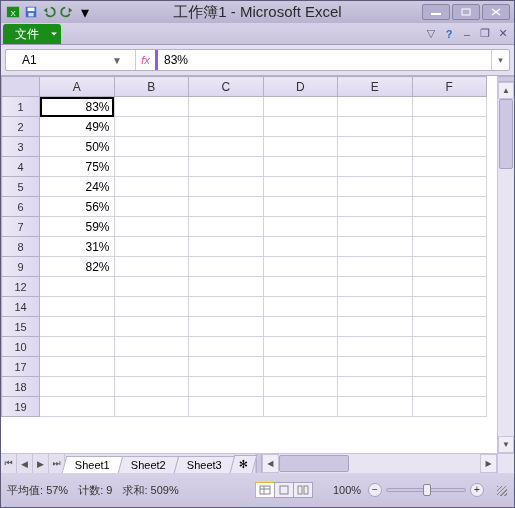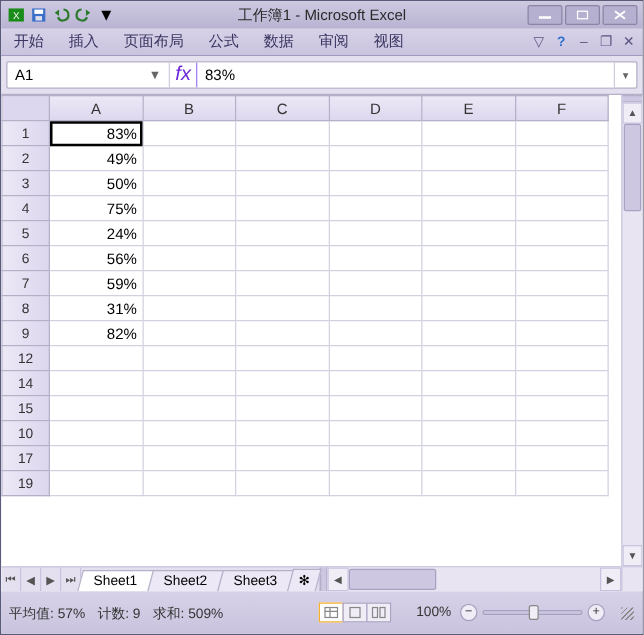--- a/index.html
+++ b/index.html
@@ -10,7 +10,7 @@
 .titlebar { height: 22px; background: linear-gradient(#cdc9e0,#b9b3d2); display: flex; align-items: center; padding: 0 4px; position: relative; }
 .qat { display: flex; gap: 2px; align-items: center; }
 .qat-item { width: 16px; height: 16px; display: flex; align-items: center; justify-content: center; cursor: pointer; }
-.title-text { position: absolute; left: 50%; transform: translateX(-50%); color: #2a2a2a; font-size: 12px; white-space: nowrap; }
+.title-text { position: absolute; left: 50%; transform: translateX(-50%); color: #2a2a2a; font-size: 15px; white-space: nowrap; }
 .winctrl { display: flex; gap: 2px; margin-left: auto; }
 .winbtn { width: 28px; height: 16px; background: #b5afd0; border: 1px solid #8a84a5; border-radius: 2px; display: flex; align-items: center; justify-content: center; color: #fff; font-size: 11px; cursor: pointer; }
 .winbtn.close { background: #b5afd0; }

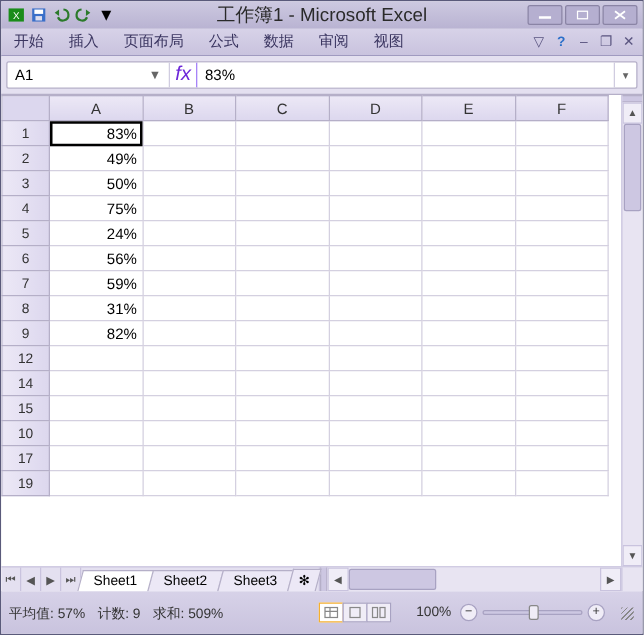--- a/index.html
+++ b/index.html
@@ -141,6 +141,9 @@
   </div>
 
   <div class="ribbon">
+    <div class="file-tab">
+        <span>文件</span>
+      </div>
     <div id="ribbon-tabs" style="display:flex;">
         <div class="rtab">开始</div>
         <div class="rtab">插入</div>

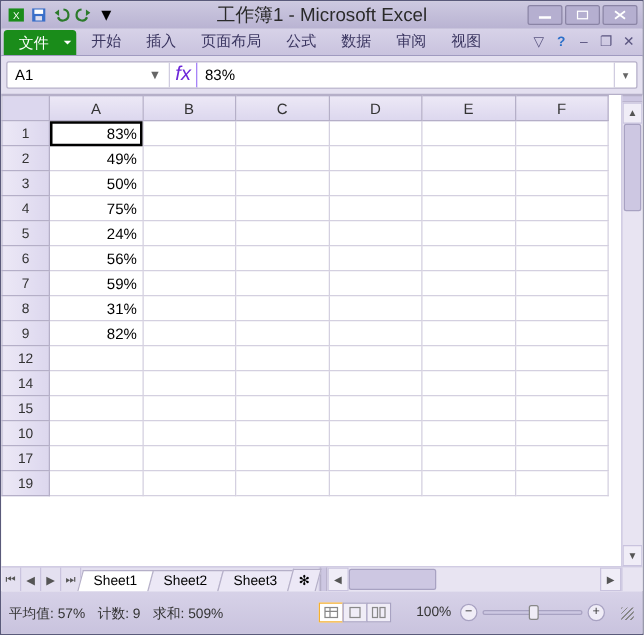--- a/index.html
+++ b/index.html
@@ -144,15 +144,6 @@
     <div class="file-tab">
         <span>文件</span>
       </div>
-    <div id="ribbon-tabs" style="display:flex;">
-        <div class="rtab">开始</div>
-        <div class="rtab">插入</div>
-        <div class="rtab">页面布局</div>
-        <div class="rtab">公式</div>
-        <div class="rtab">数据</div>
-        <div class="rtab">审阅</div>
-        <div class="rtab">视图</div>
-      </div>
     <div class="ribbon-right">
       <div class="ribbon-ico">▽</div>
       <div class="ribbon-ico" style="color:#2a6fc9;font-weight:bold;">?</div>

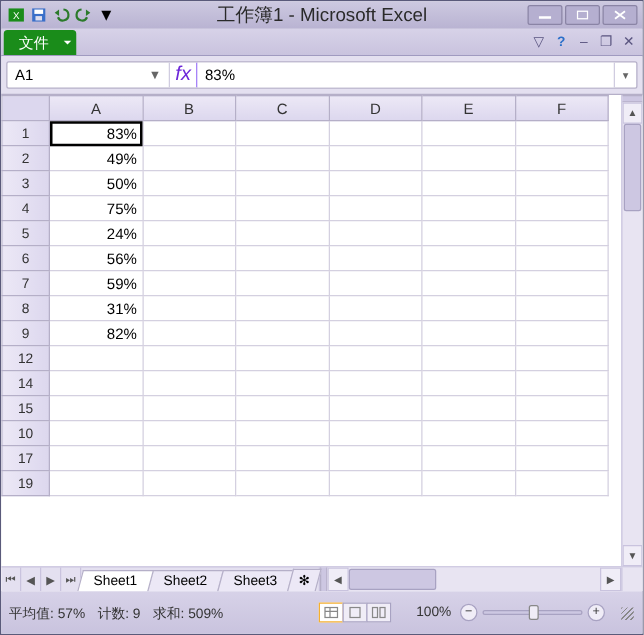--- a/index.html
+++ b/index.html
@@ -27,7 +27,7 @@
 
 .fbar-wrap { background: #e4e0f0; border-bottom: 1px solid #b5afc8; padding: 4px; }
 .fbar { background: #fff; height: 22px; border: 1px solid #b5afc8; border-radius: 2px; display:flex; align-items:center; overflow:hidden; }
-.namebox { width: 130px; border-right: 1px solid #d0cce0; padding: 0 6px; height:100%; display:flex; align-items:center; justify-content:space-between; font-size:12px; }
+.namebox { width: 130px; border-right: 1px solid #d0cce0; padding: 0 16px; height:100%; display:flex; align-items:center; justify-content:space-between; font-size:12px; }
 .namebox input { border:none; outline:none; width: 90px; font-size:12px; }
 .nb-arrow { cursor:pointer; color:#666; font-size:10px; }
 .fx-btns { display:flex; height:100%; }

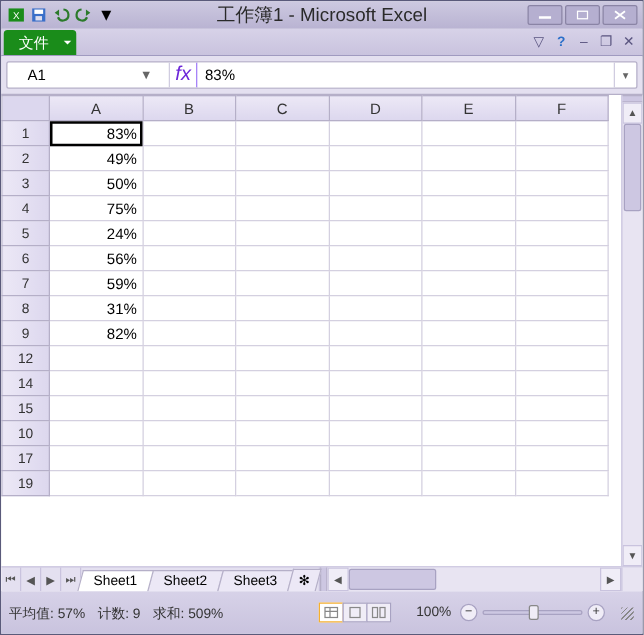--- a/index.html
+++ b/index.html
@@ -31,7 +31,7 @@
 .namebox input { border:none; outline:none; width: 90px; font-size:12px; }
 .nb-arrow { cursor:pointer; color:#666; font-size:10px; }
 .fx-btns { display:flex; height:100%; }
-.fxb { width:22px; border-right:1px solid #8b5cf6; display:flex; align-items:center; justify-content:center; font-size:16px; color:#6d28d9; cursor:pointer; font-style:italic; }
+.fxb { width:22px; border-right:3px solid #8b5cf6; display:flex; align-items:center; justify-content:center; font-size:11px; color:#ec4899; cursor:pointer; font-style:italic; }
 .formula-input { flex:1; border:none; outline:none; padding:0 6px; font-size:12px; height:100%; }
 .fbar-expand { width:18px; border-left:1px solid #d0cce0; height:100%; display:flex; align-items:center; justify-content:center; cursor:pointer; color:#666; font-size:9px;}
 

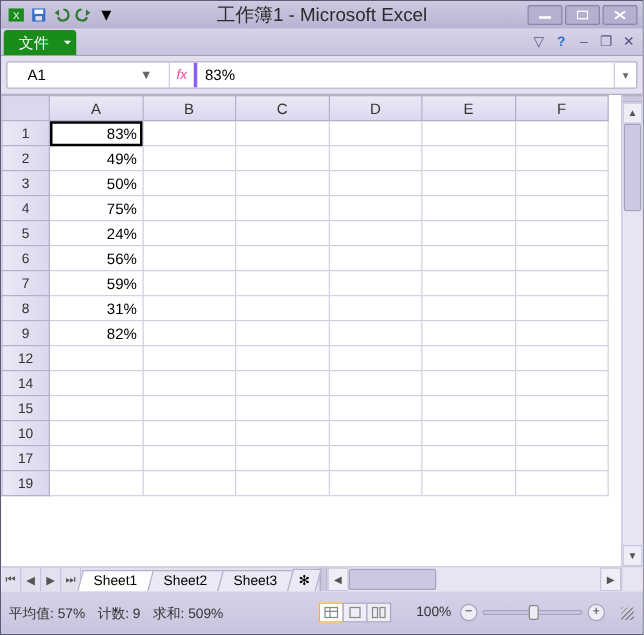--- a/index.html
+++ b/index.html
@@ -325,6 +325,16 @@
                 <td style="border:none"></td>
               </tr>
               <tr>
+                <th>18</th>
+                <td class=""></td>
+                <td class=""></td>
+                <td class=""></td>
+                <td class=""></td>
+                <td class=""></td>
+                <td class=""></td>
+                <td style="border:none"></td>
+              </tr>
+              <tr>
                 <th>19</th>
                 <td class=""></td>
                 <td class=""></td>

